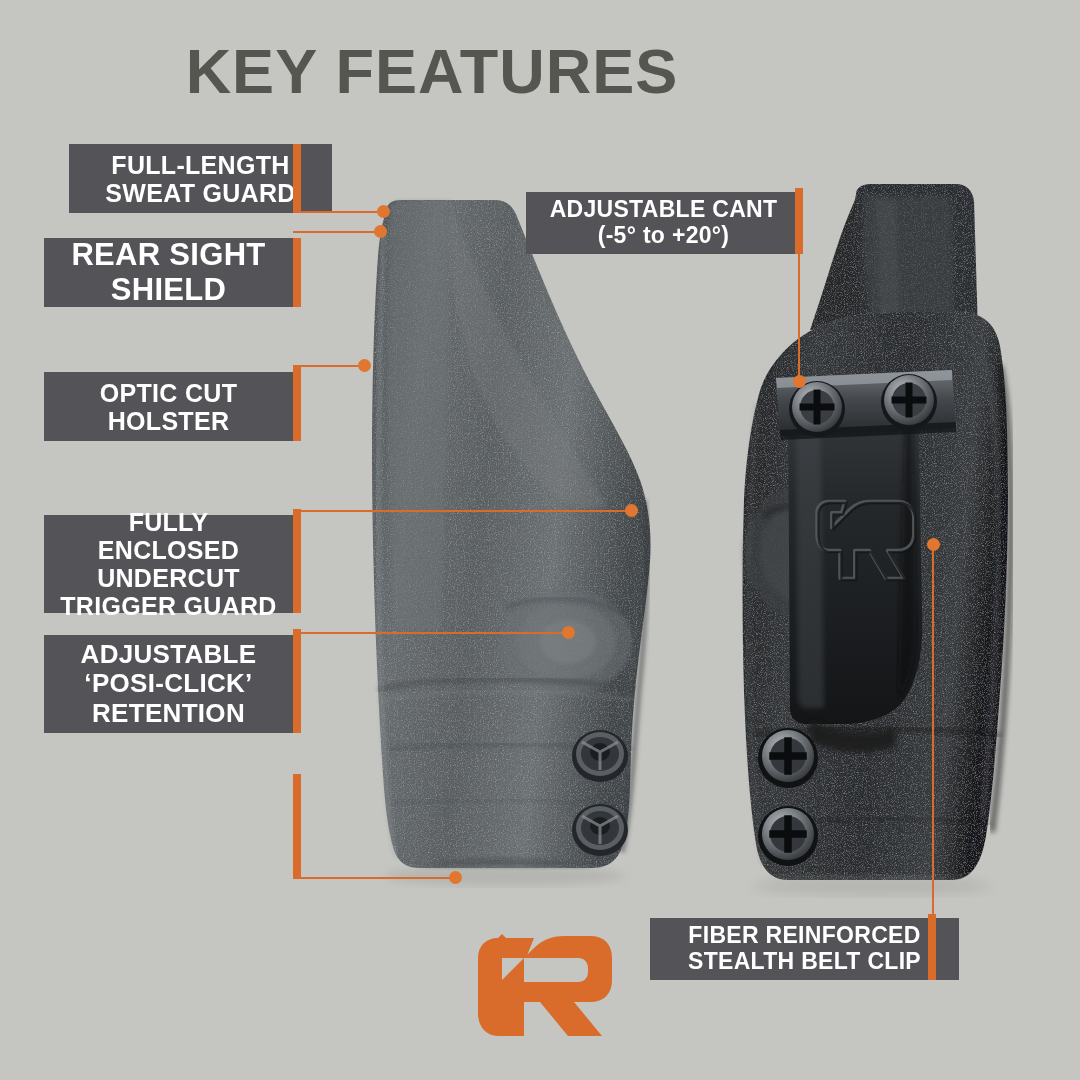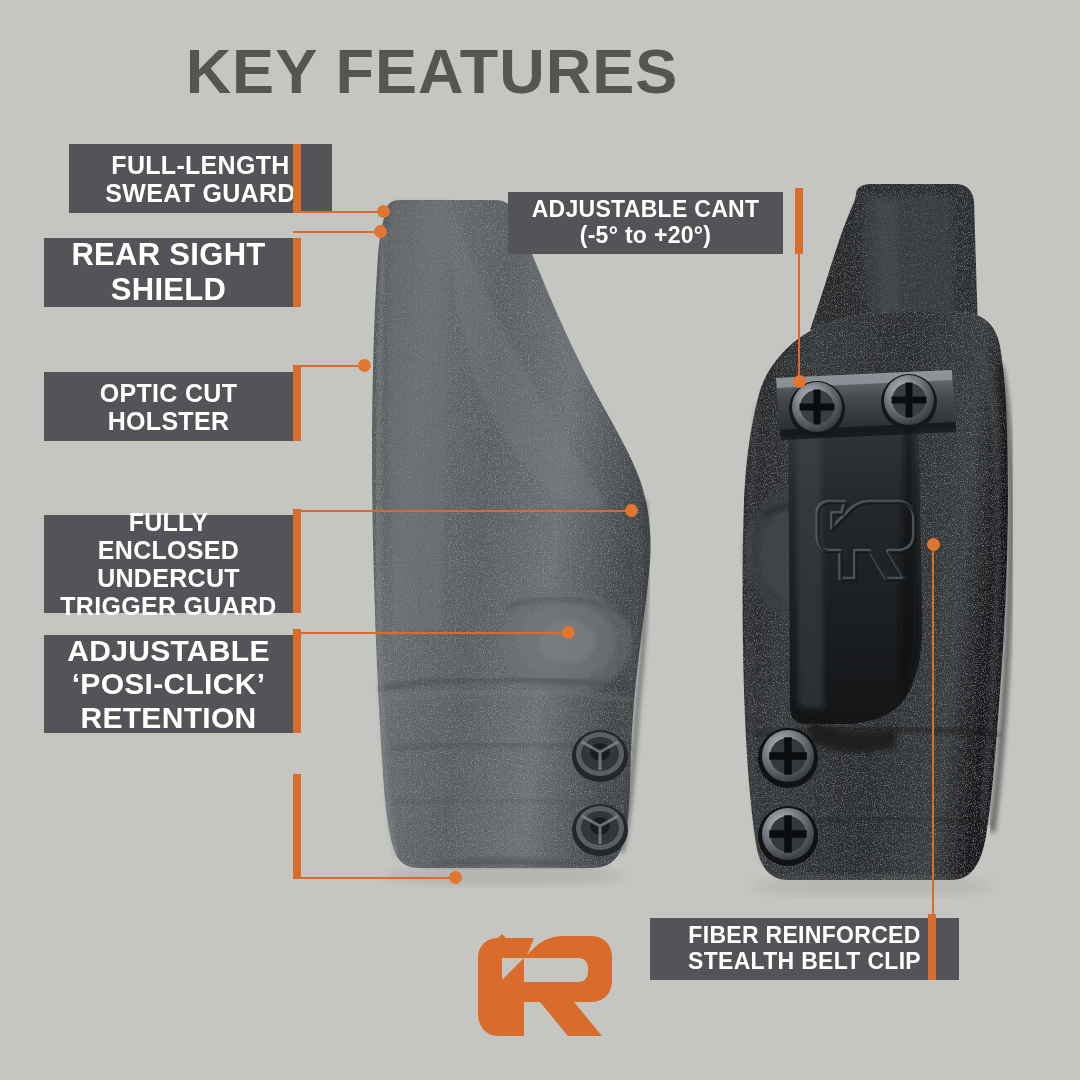--- a/index.html
+++ b/index.html
@@ -367,7 +367,7 @@
   <div class="lead-h" style="left:293px;top:877px;width:164px;"></div>
   <div class="dot" style="left:449px;top:871px;"></div>
 
-  <div class="label-box" style="left:508px;top:192px;width:275px;height:62px;font-size:23px;">
+  <div class="label-box" style="left:526px;top:192px;width:275px;height:62px;font-size:23px;">
     <span class="txt">ADJUSTABLE CANT
 (-5° to +20°)</span>
   </div>

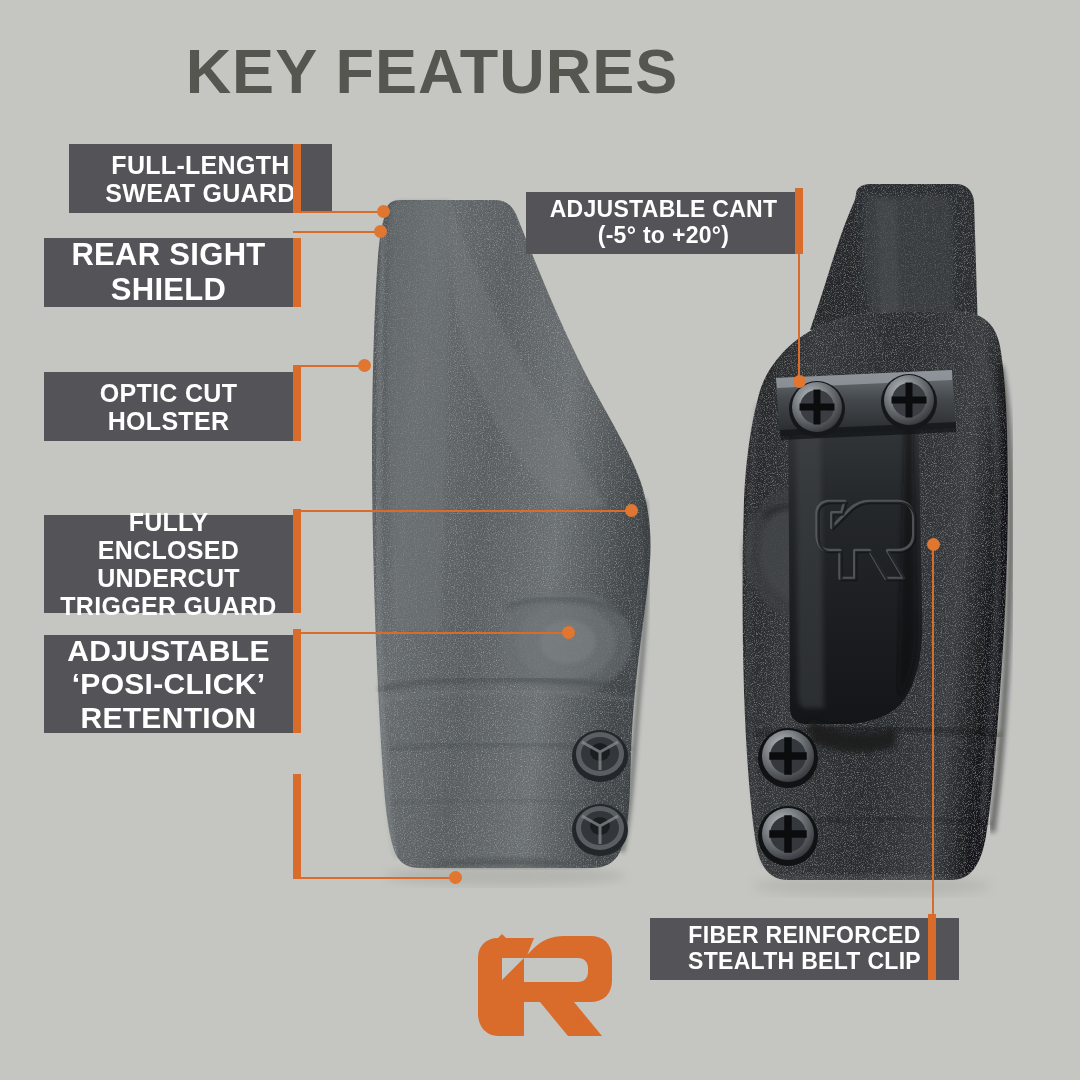--- a/index.html
+++ b/index.html
@@ -354,7 +354,7 @@
   <div class="lead-h" style="left:293px;top:510px;width:338px;"></div>
   <div class="dot" style="left:625px;top:504px;"></div>
 
-  <div class="label-box" style="left:44px;top:635px;width:249px;height:98px;font-size:30px;">
+  <div class="label-box" style="left:44px;top:635px;width:249px;height:98px;font-size:26px;">
     <span class="txt">ADJUSTABLE
 ‘POSI-CLICK’
 RETENTION</span>

